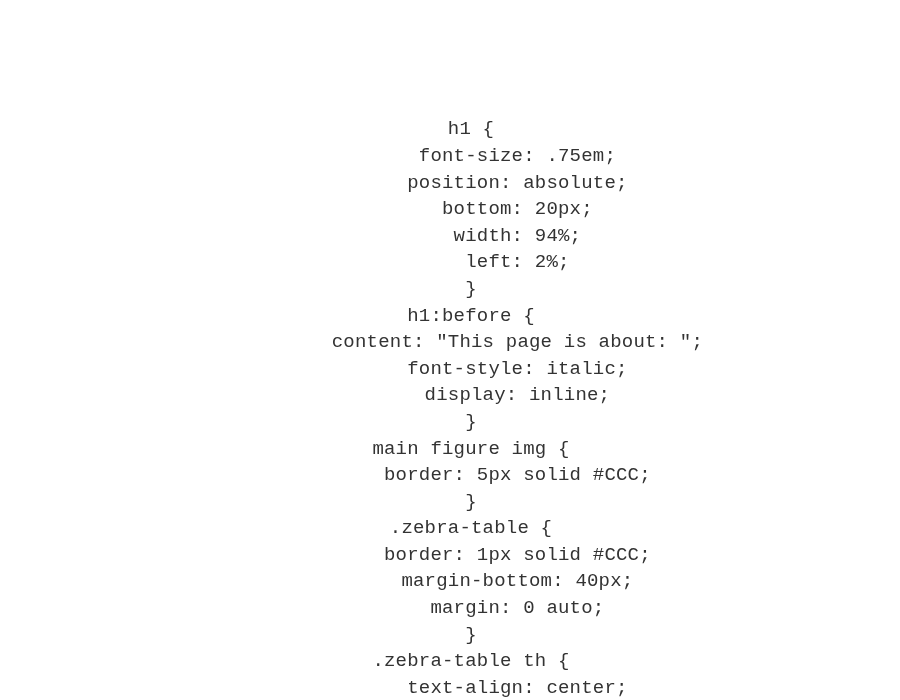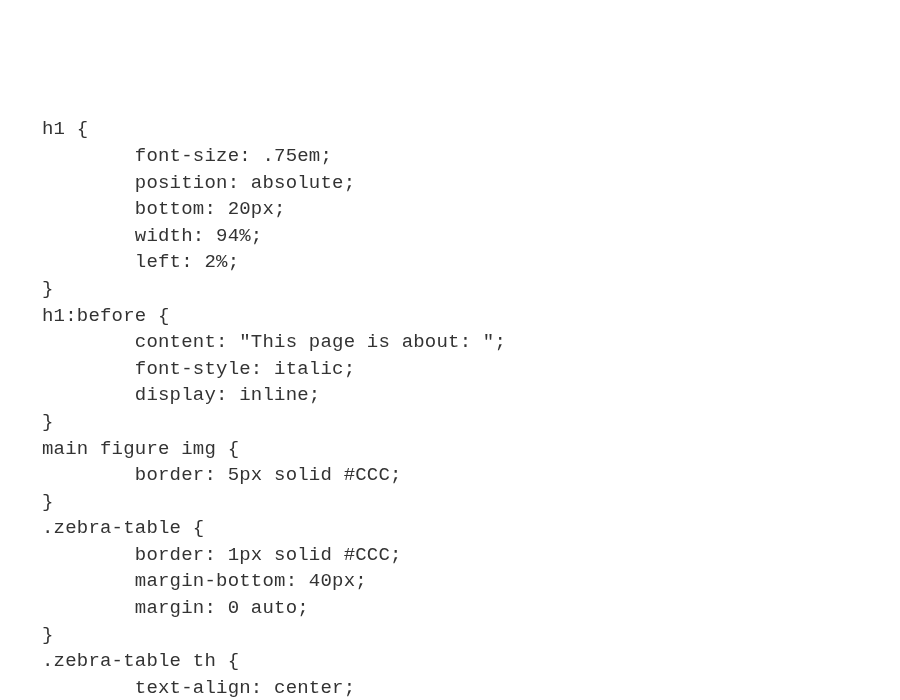--- a/index.html
+++ b/index.html
@@ -22,6 +22,7 @@
     }
     .code-block {
       display: block;
+      text-align: center;
     }
     .line {
       display: block;

